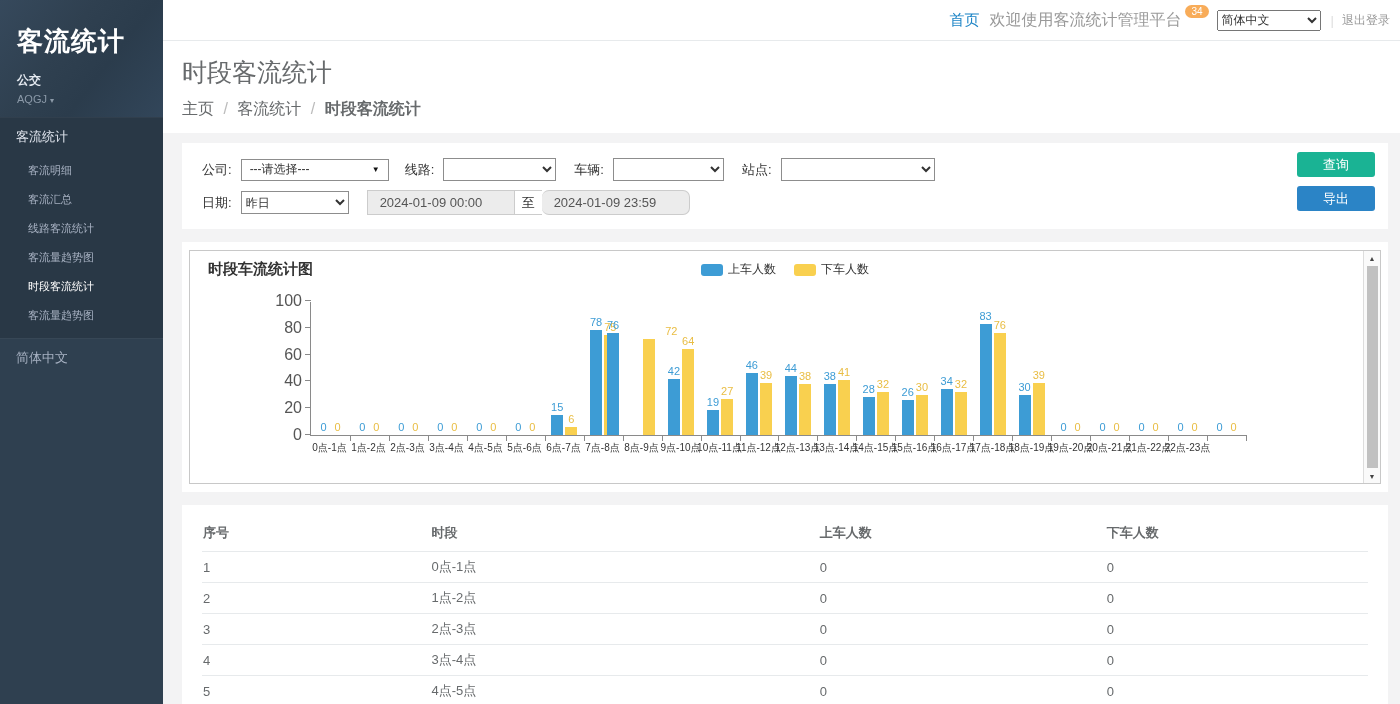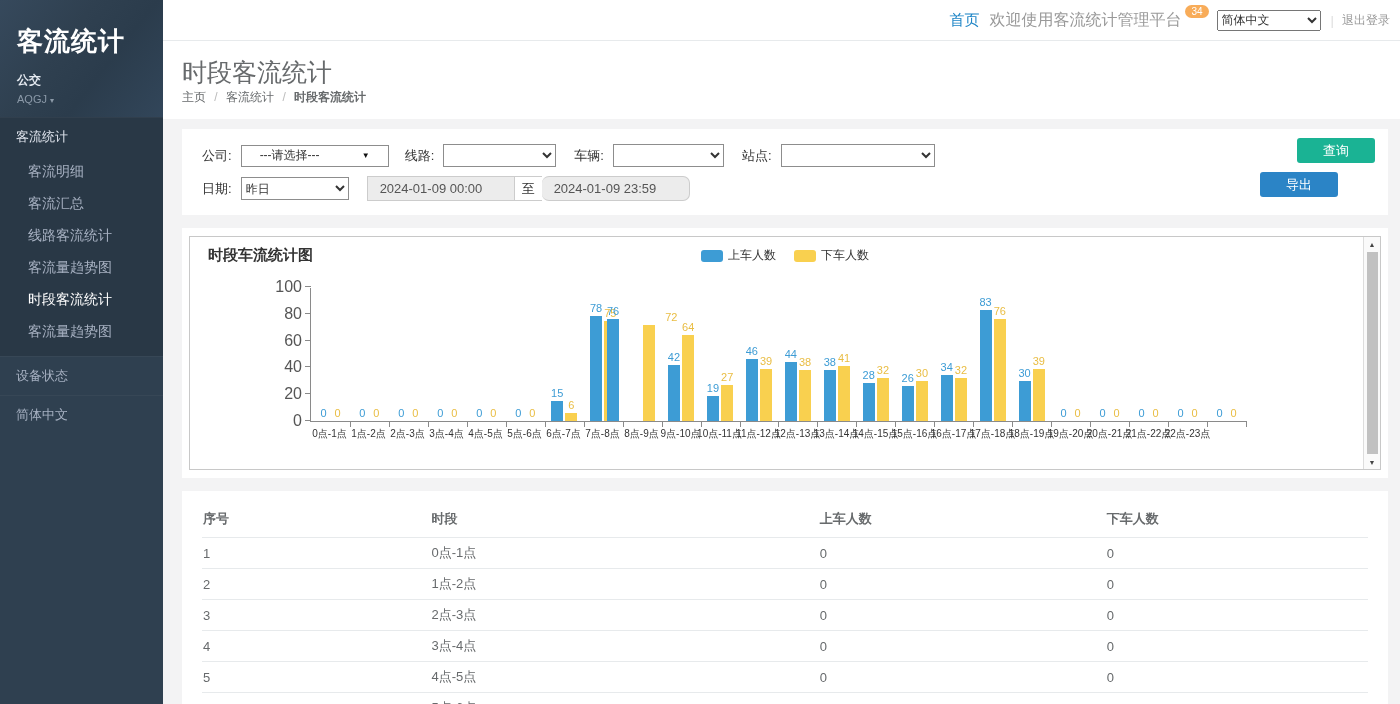--- a/index.html
+++ b/index.html
@@ -38,7 +38,7 @@
 
   .page-heading { background:#fff; padding:15px 0 13px 19px; flex-shrink:0; }
   .page-title { font-size:25px; font-weight:300; color:#676a6c; }
-  .breadcrumb { font-size:12px; color:#676a6c; }
+  .breadcrumb { margin-top:10px; font-size:16px; color:#676a6c; }
   .breadcrumb .sep { color:#bbb; margin:0 5px; }
   .breadcrumb .crumb { color:#676a6c; text-decoration:none; cursor:pointer; }
   .breadcrumb .current { font-weight:bold; color:#676a6c; }

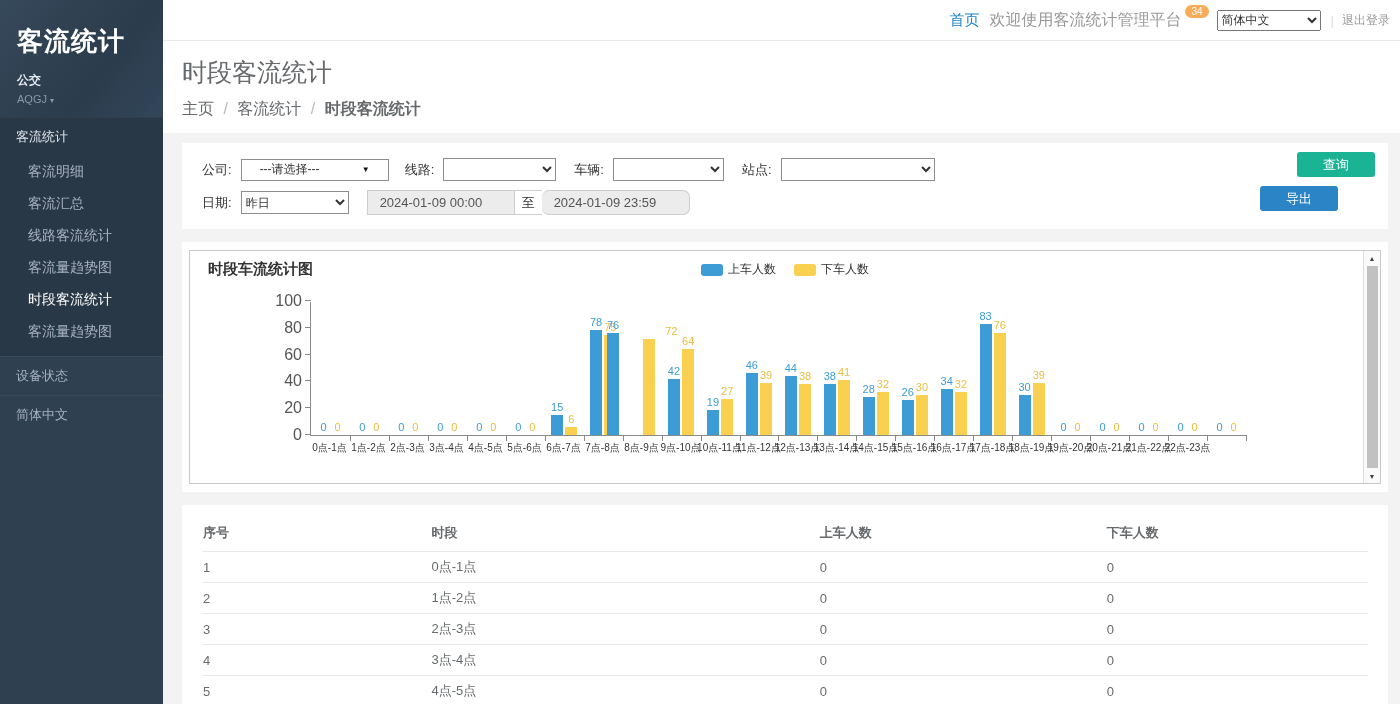--- a/index.html
+++ b/index.html
@@ -20,7 +20,7 @@
      border-top:1px solid rgba(255,255,255,0.04); }
   .nav-section.open { background:#293846; color:#dfe4ed; }
   .submenu { background:#293846; padding-bottom:8px; }
-  .submenu-item { padding:7px 16px 7px 28px; font-size:14px; color:#a7b1c2; cursor:pointer; }
+  .submenu-item { padding:7px 16px 7px 28px; font-size:11px; color:#a7b1c2; cursor:pointer; }
   .submenu-item.active { color:#ffffff; }
 
   

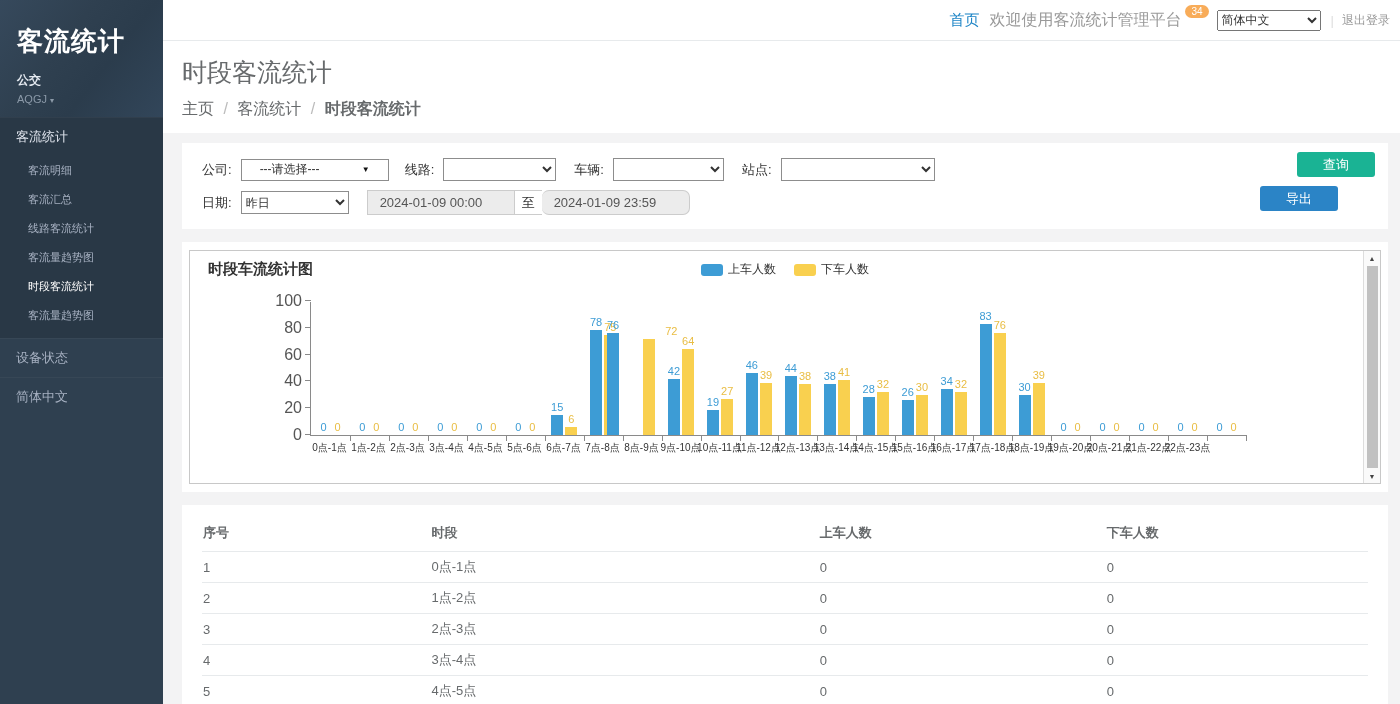--- a/index.html
+++ b/index.html
@@ -51,7 +51,7 @@
   .filter-row { display:flex; align-items:center; margin-top:9px; }
   .f-label { font-size:13px; color:#333; margin-right:9px; white-space:nowrap; }
   .custom-select { width:148px; height:22px; border:1px solid #8d8d8d; background:#fff;
-     display:flex; align-items:center; justify-content:space-between; padding:0 18px;
+     display:flex; align-items:center; justify-content:space-between; padding:0 8px;
      font-size:12px; color:#333; cursor:pointer; margin-right:16px; }
   .custom-select .arrow { font-size:8px; color:#111; }
   select.f-select { height:23px; font-size:12px; color:#333; border:1px solid #8d8d8d;

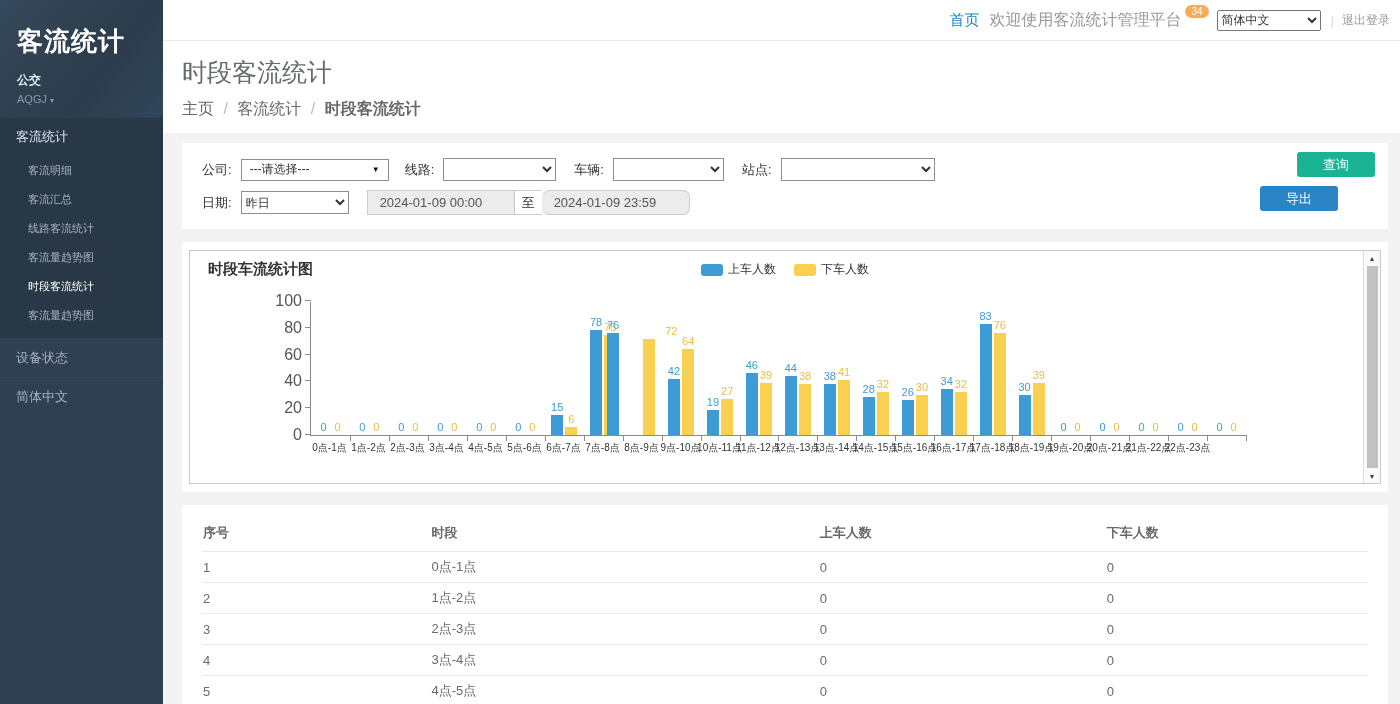--- a/index.html
+++ b/index.html
@@ -66,7 +66,7 @@
   .date-input.to { border-left:none;border-radius:7px; }
   .filter-btns { position:absolute; right:13px; top:9px; display:flex; flex-direction:column; gap:9px; }
   .btn { width:78px; height:25px; border:none; border-radius:3px; color:#fff; font-size:13px; cursor:pointer; }
-  .btn-query { background:#1ab394;margin-left:37px; }
+  .btn-query { background:#1ab394; }
   .btn-export { background:#2b84c6; }
 
   

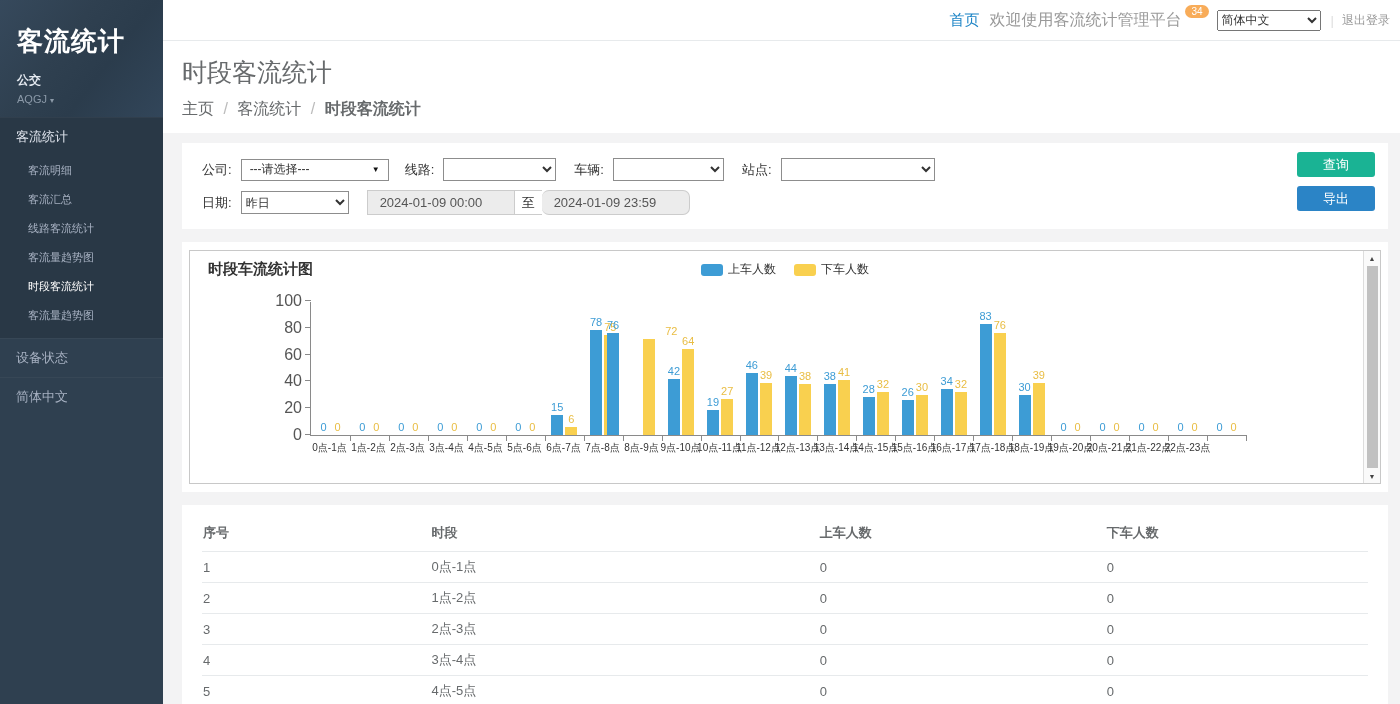--- a/index.html
+++ b/index.html
@@ -129,7 +129,6 @@
           <div class="submenu-item active">时段客流统计</div>
           <div class="submenu-item">客流量趋势图</div>
         </div>
-        <div class="nav-section">设备状态</div>
         <div class="nav-section">简体中文</div>
       </nav>
   </aside>

